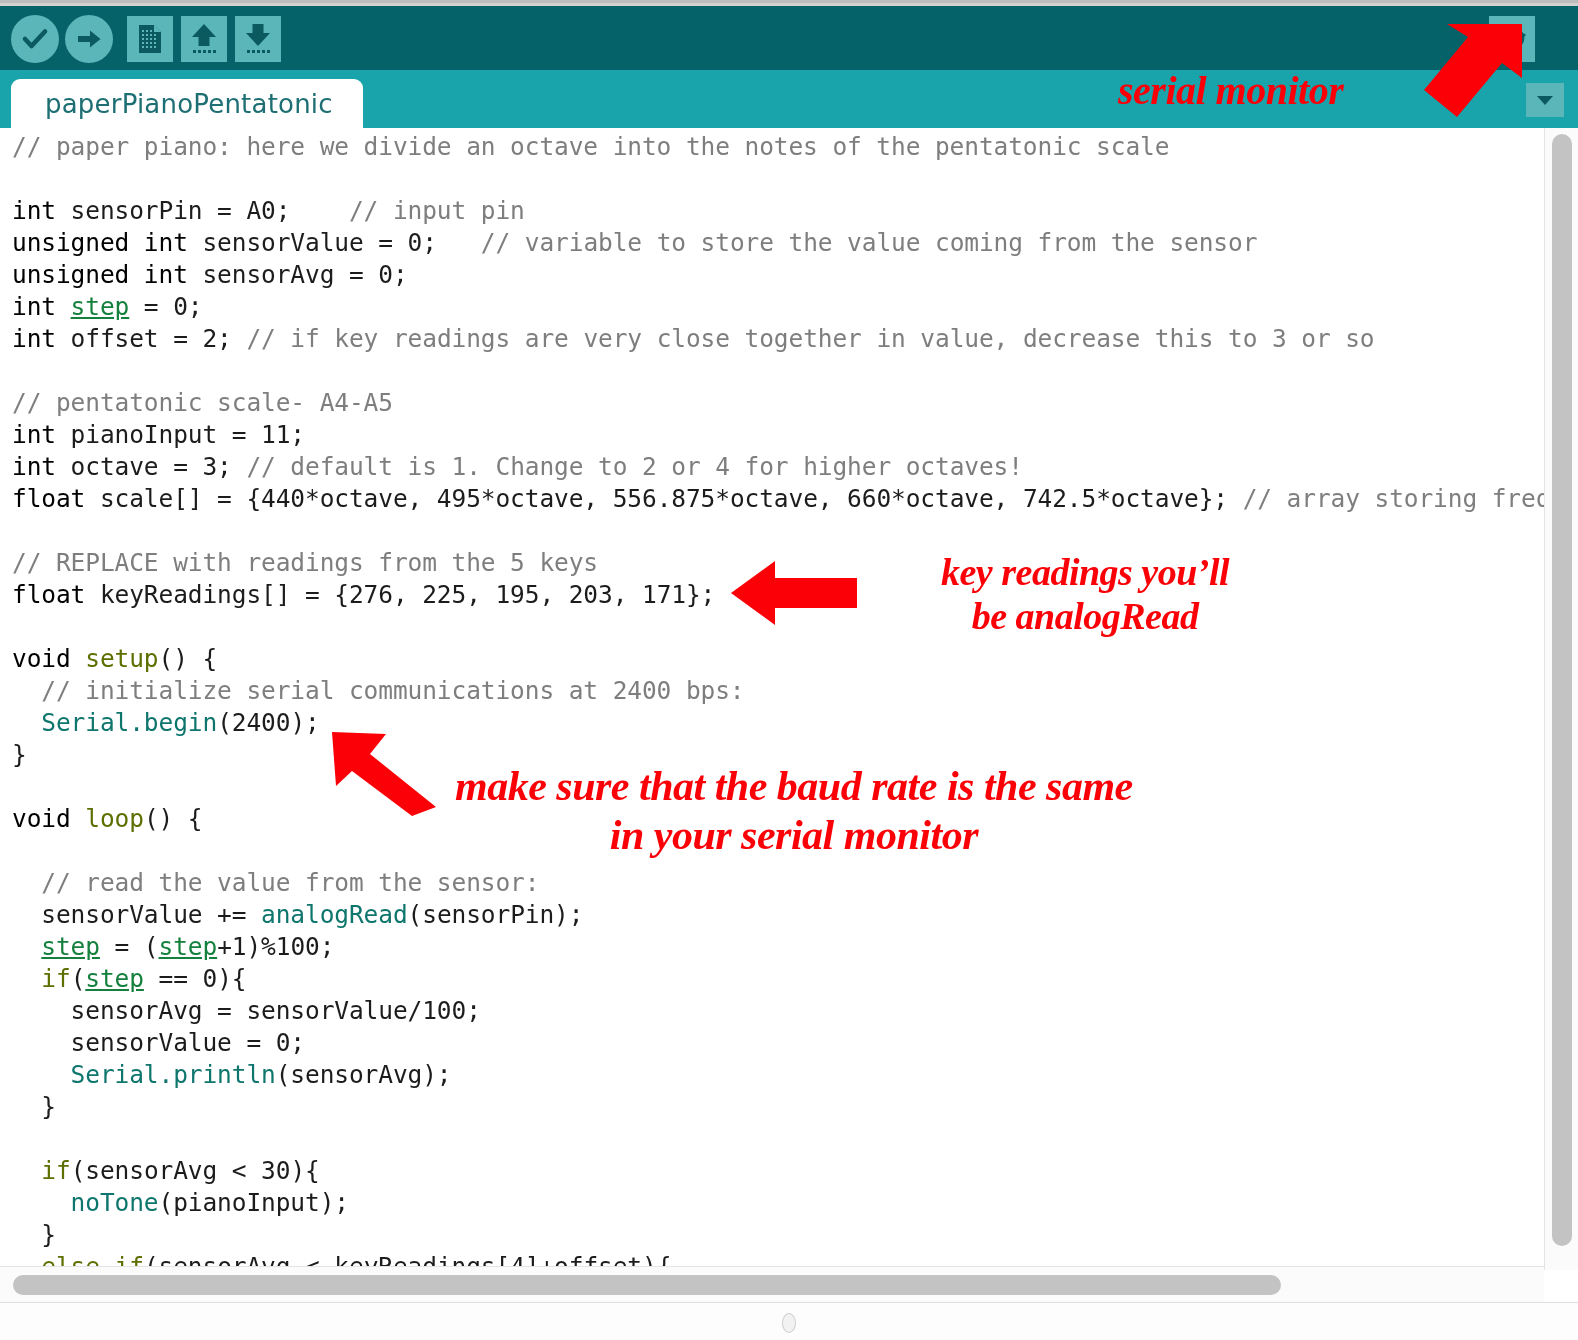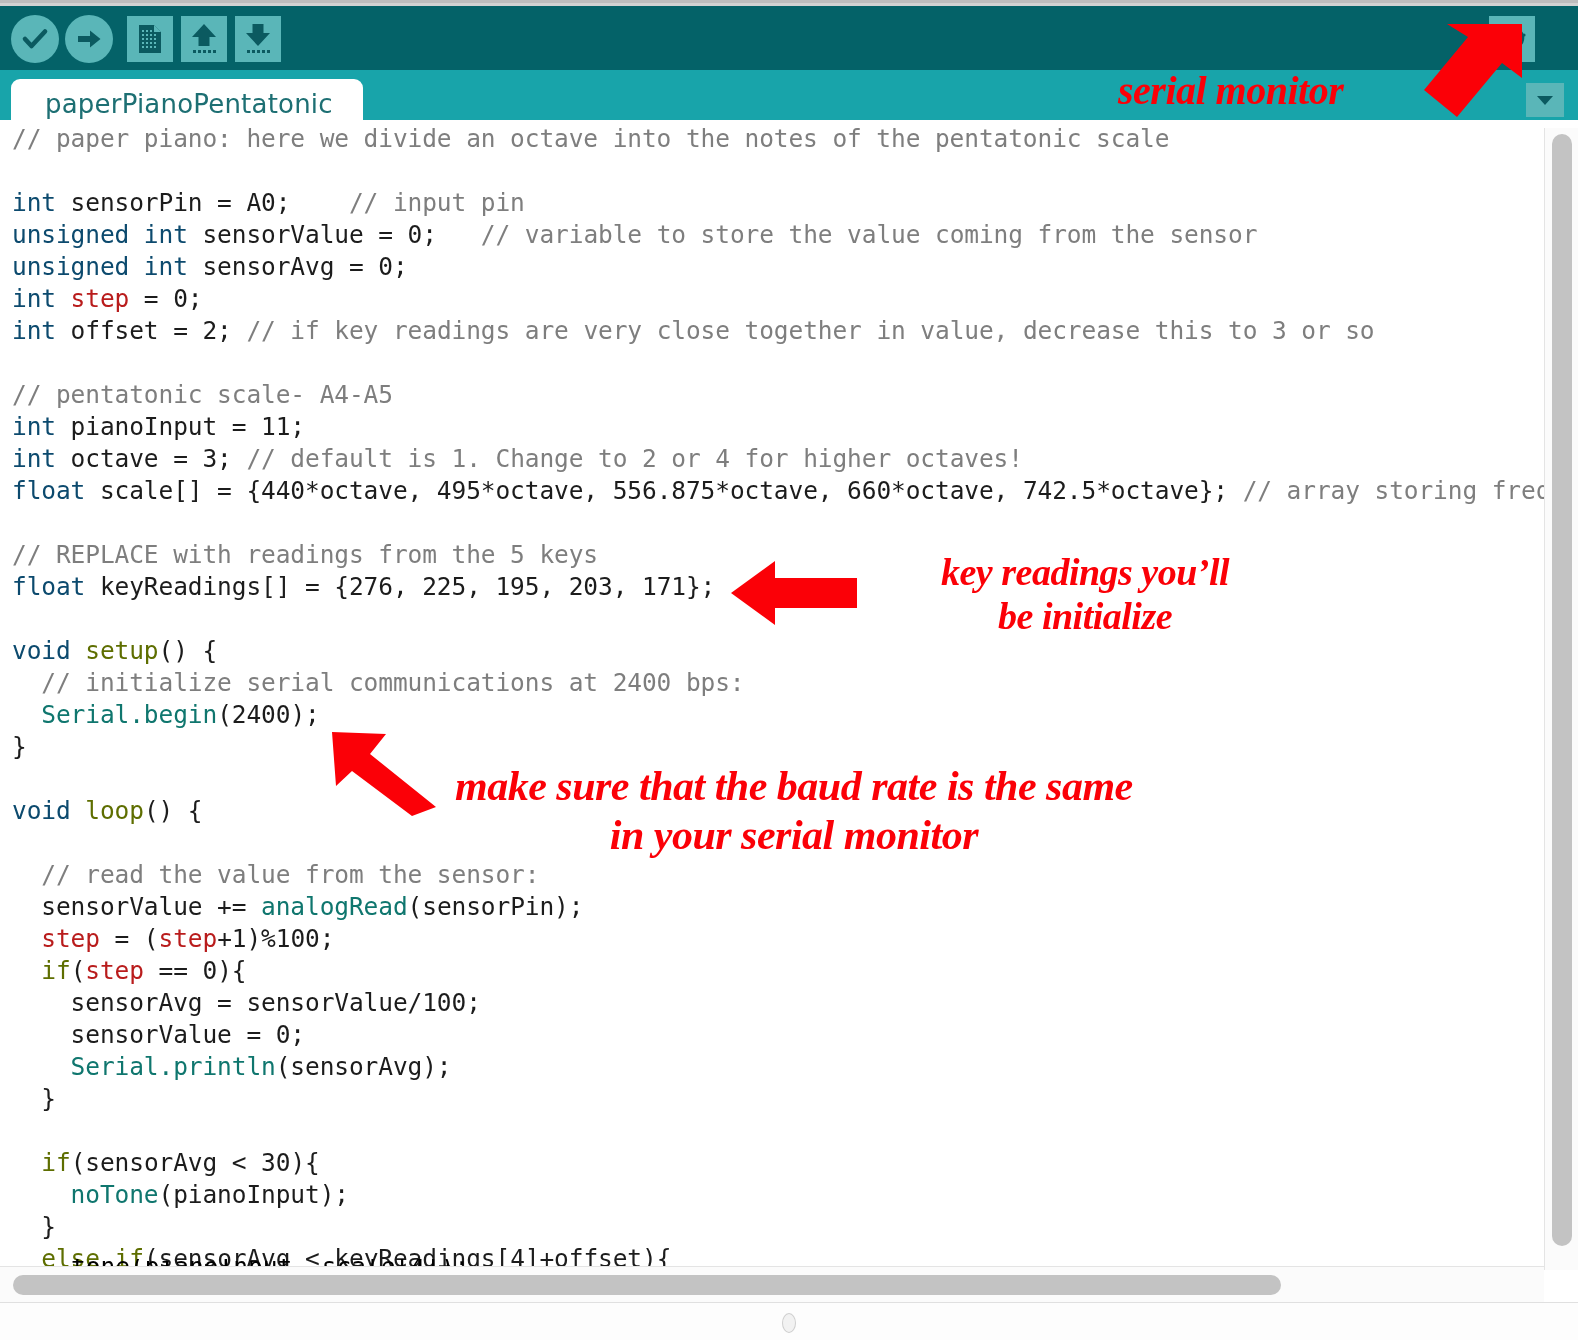--- a/index.html
+++ b/index.html
@@ -121,7 +121,7 @@
   
   .editor {
     position: absolute;
-    left: 0; top: 120px;
+    left: 0; top: 128px;
     width: 1578px;
     height: 1156px;
     background: #ffffff;

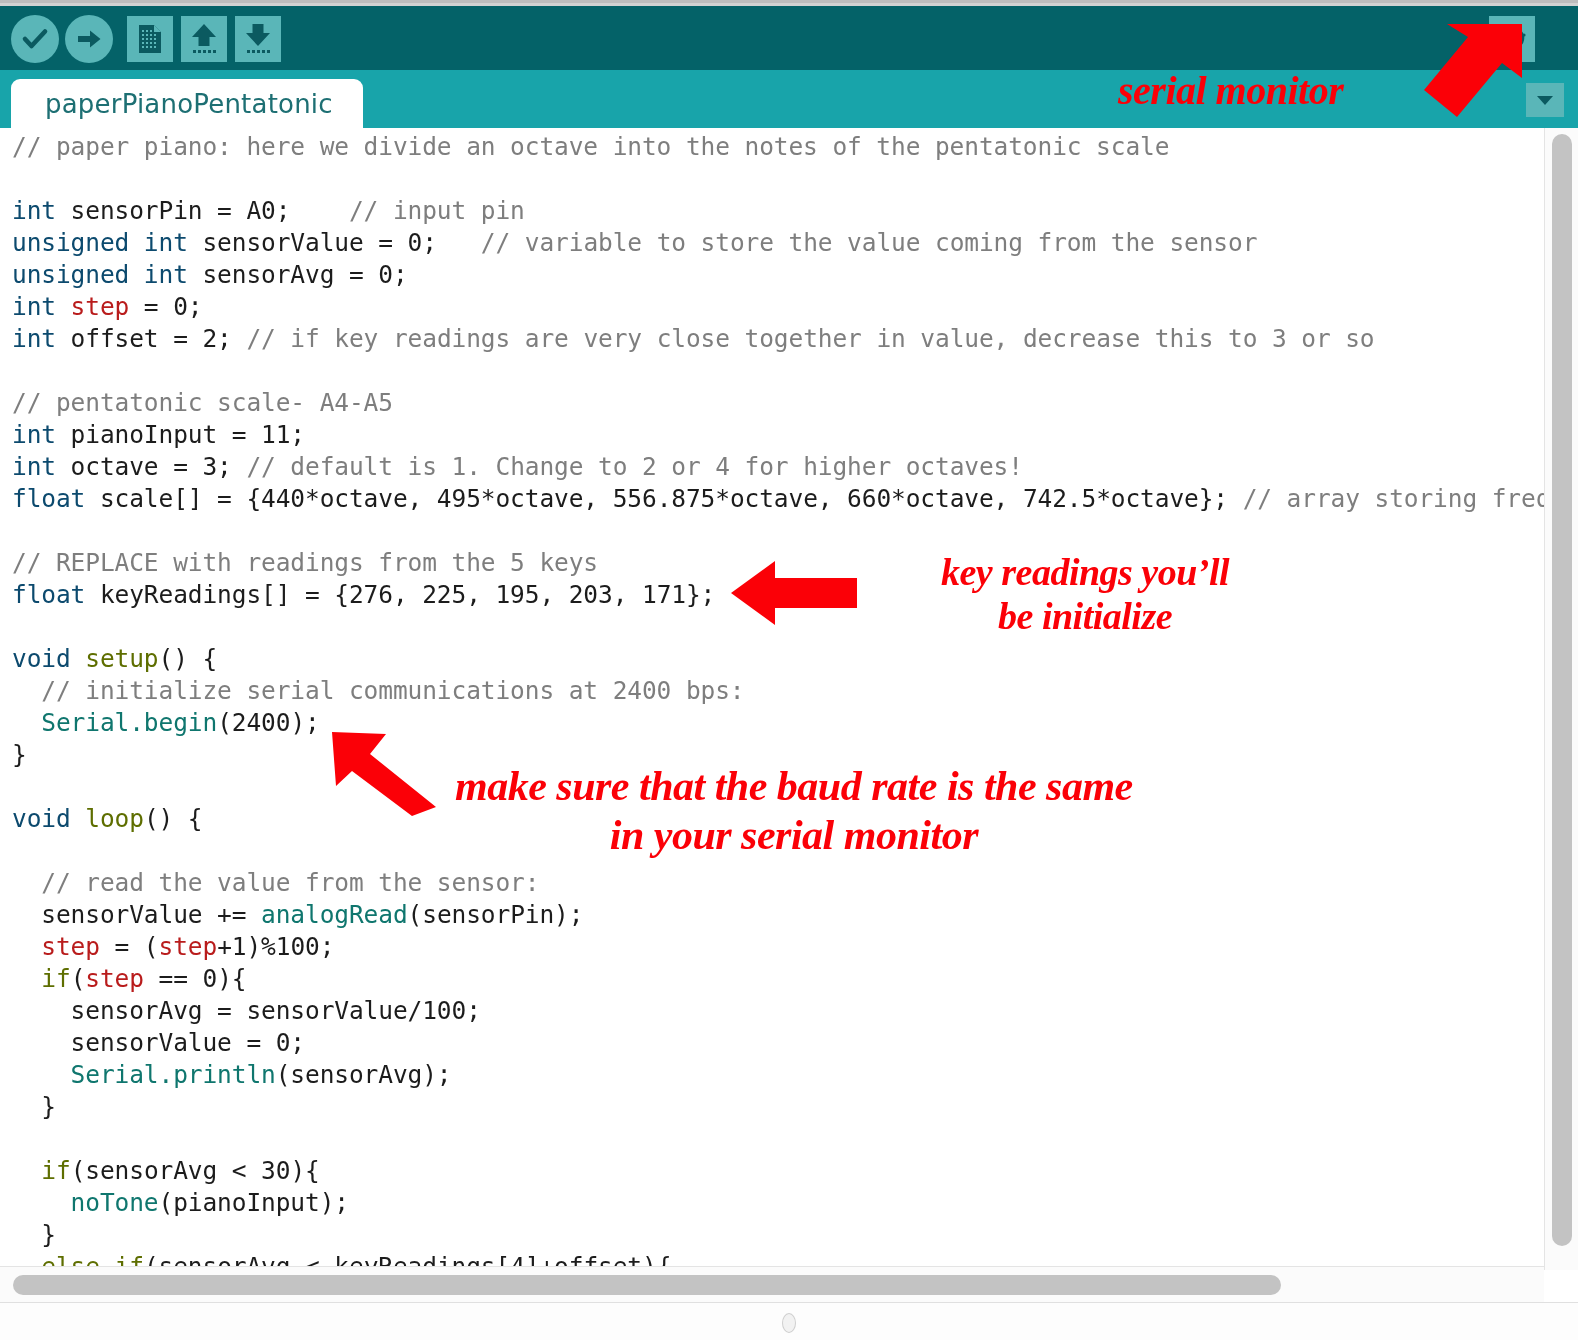--- a/index.html
+++ b/index.html
@@ -140,7 +140,7 @@
     letter-spacing: -0.1px;
   }
   .code .ln { height: 32px; }
-  .c-kw   { color: #0c4a6e; margin-top: 24px; }        
+  .c-kw   { color: #000000; margin-top: 24px; }        
   .c-fn   { color: #0f766e; }        
   .c-ctl  { color: #5e6e00; margin-top: 44px; }        
   .c-cmt  { color: #7e7e7e; }        

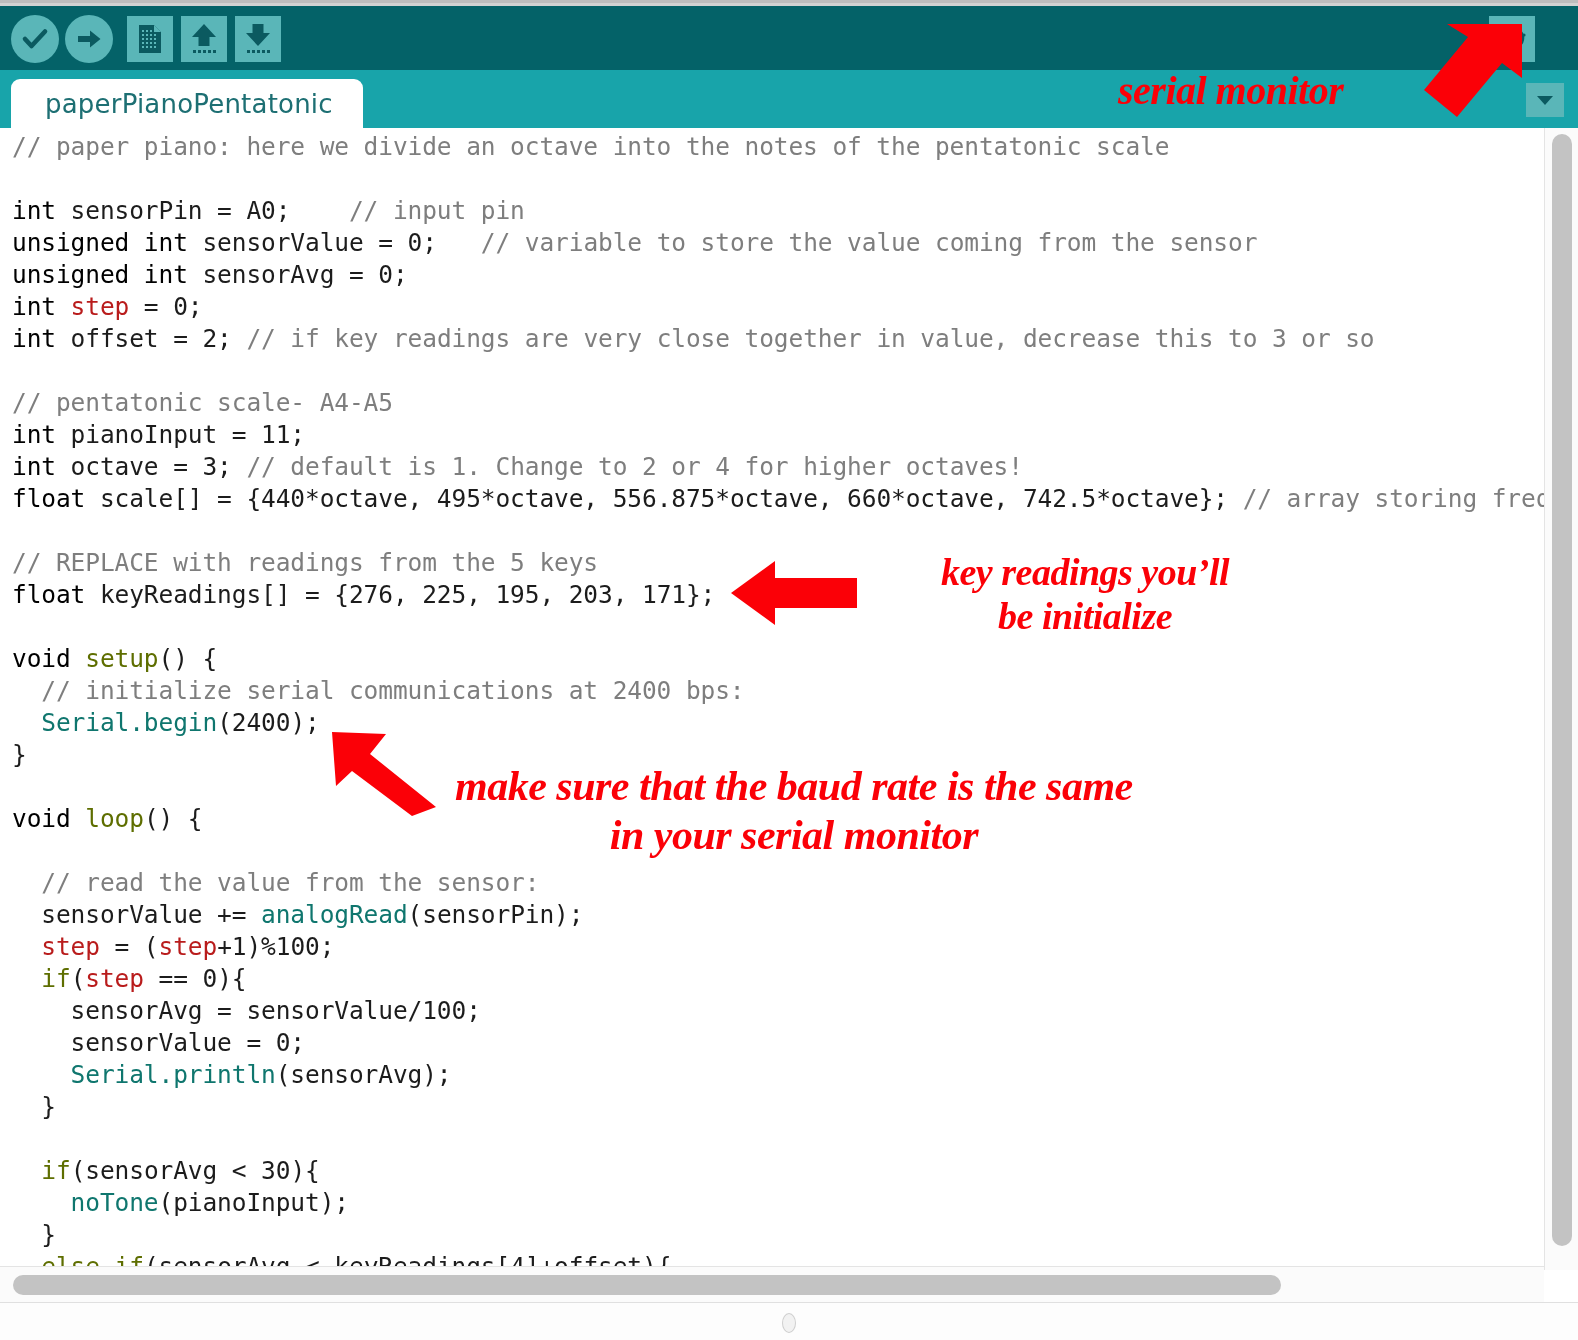--- a/index.html
+++ b/index.html
@@ -144,7 +144,7 @@
   .c-fn   { color: #0f766e; }        
   .c-ctl  { color: #5e6e00; margin-top: 44px; }        
   .c-cmt  { color: #7e7e7e; }        
-  .c-var  { color: #b91c1c; }        
+  .c-var  { color: #15803d; text-decoration: underline; }        
   .c-txt  { color: #1c1c1c; text-align: center; }
 
   

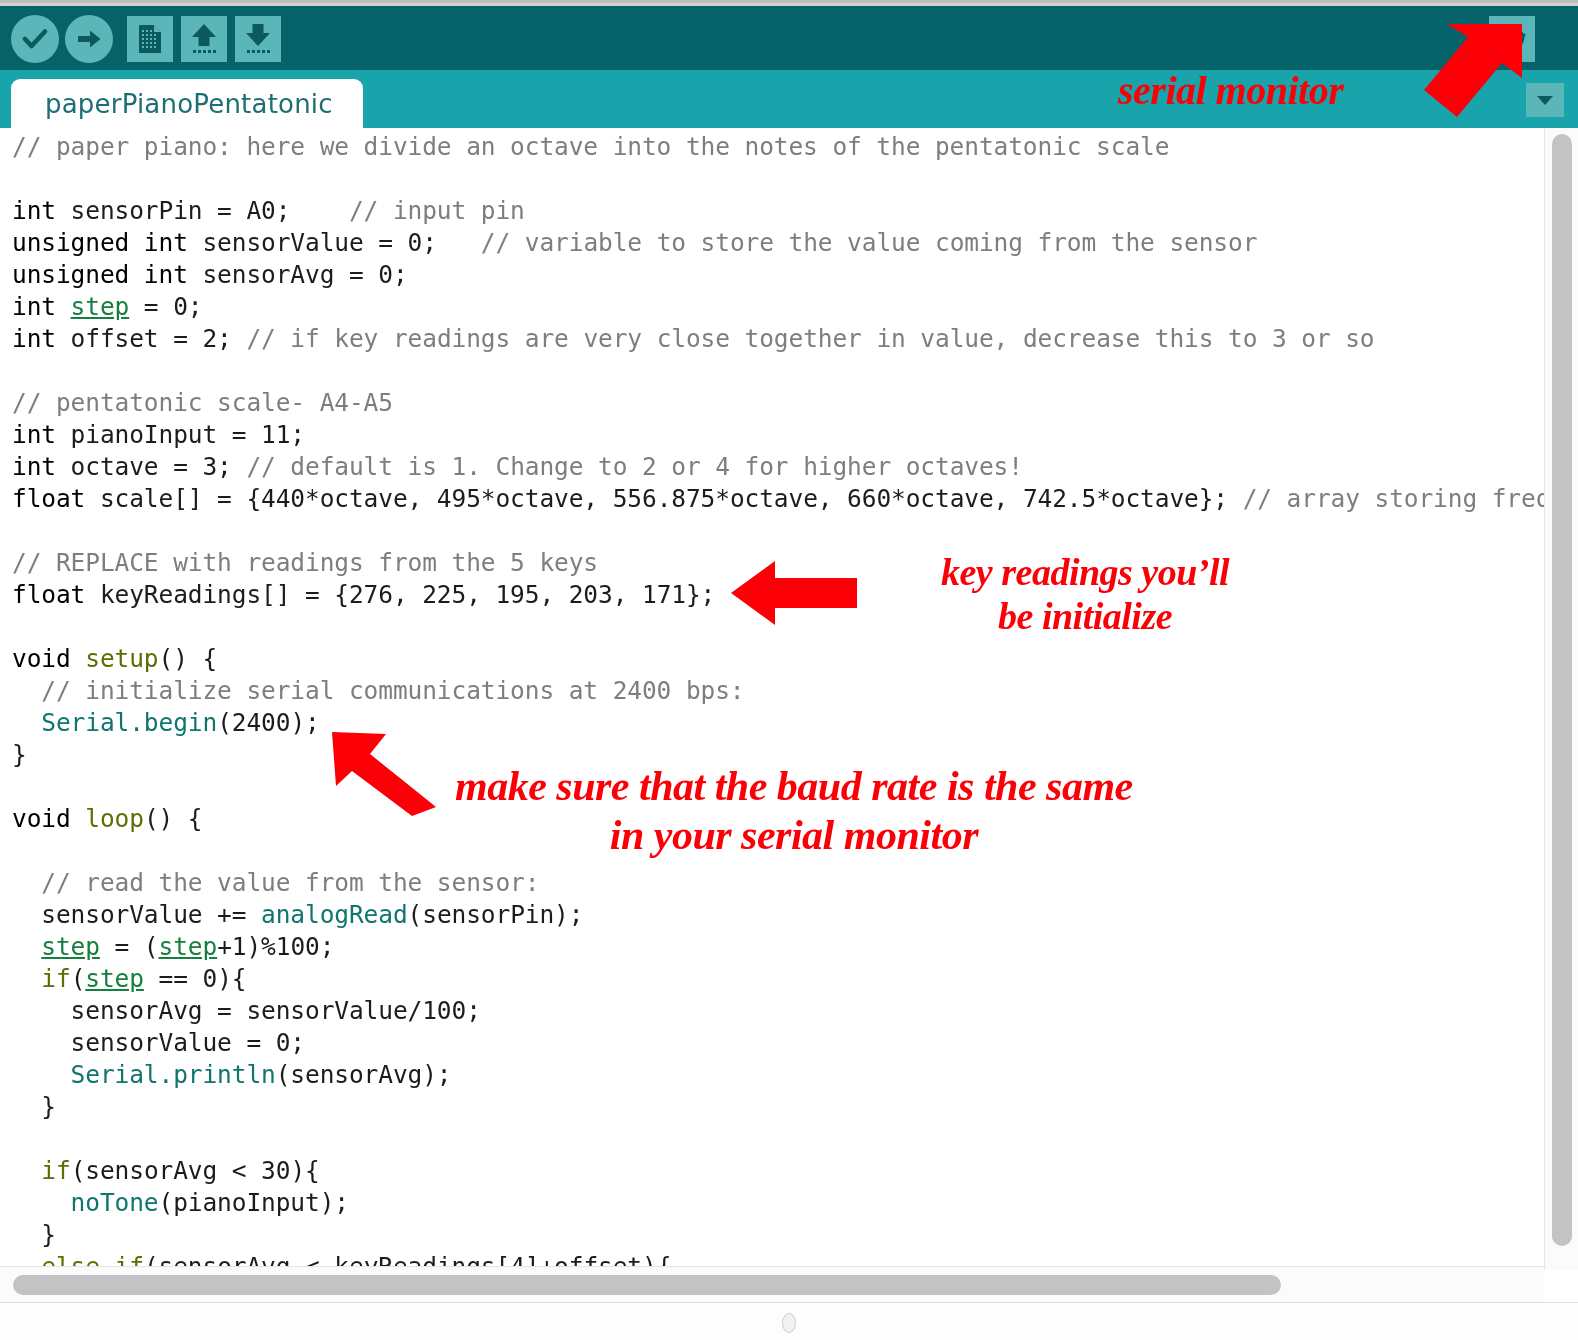--- a/index.html
+++ b/index.html
@@ -384,7 +384,7 @@
   </svg>
 
   <div class="anno-text anno-keyreadings">key readings you’ll
-be initialize</div>
+be analogRead</div>
 
   <svg class="arrow-svg" style="left:731px; top:559px;" width="126" height="68" viewBox="0 0 126 68">
     <path d="M0 34 L44 2 L44 19 L126 19 L126 49 L44 49 L44 66 Z" fill="#fb0007"></path>

